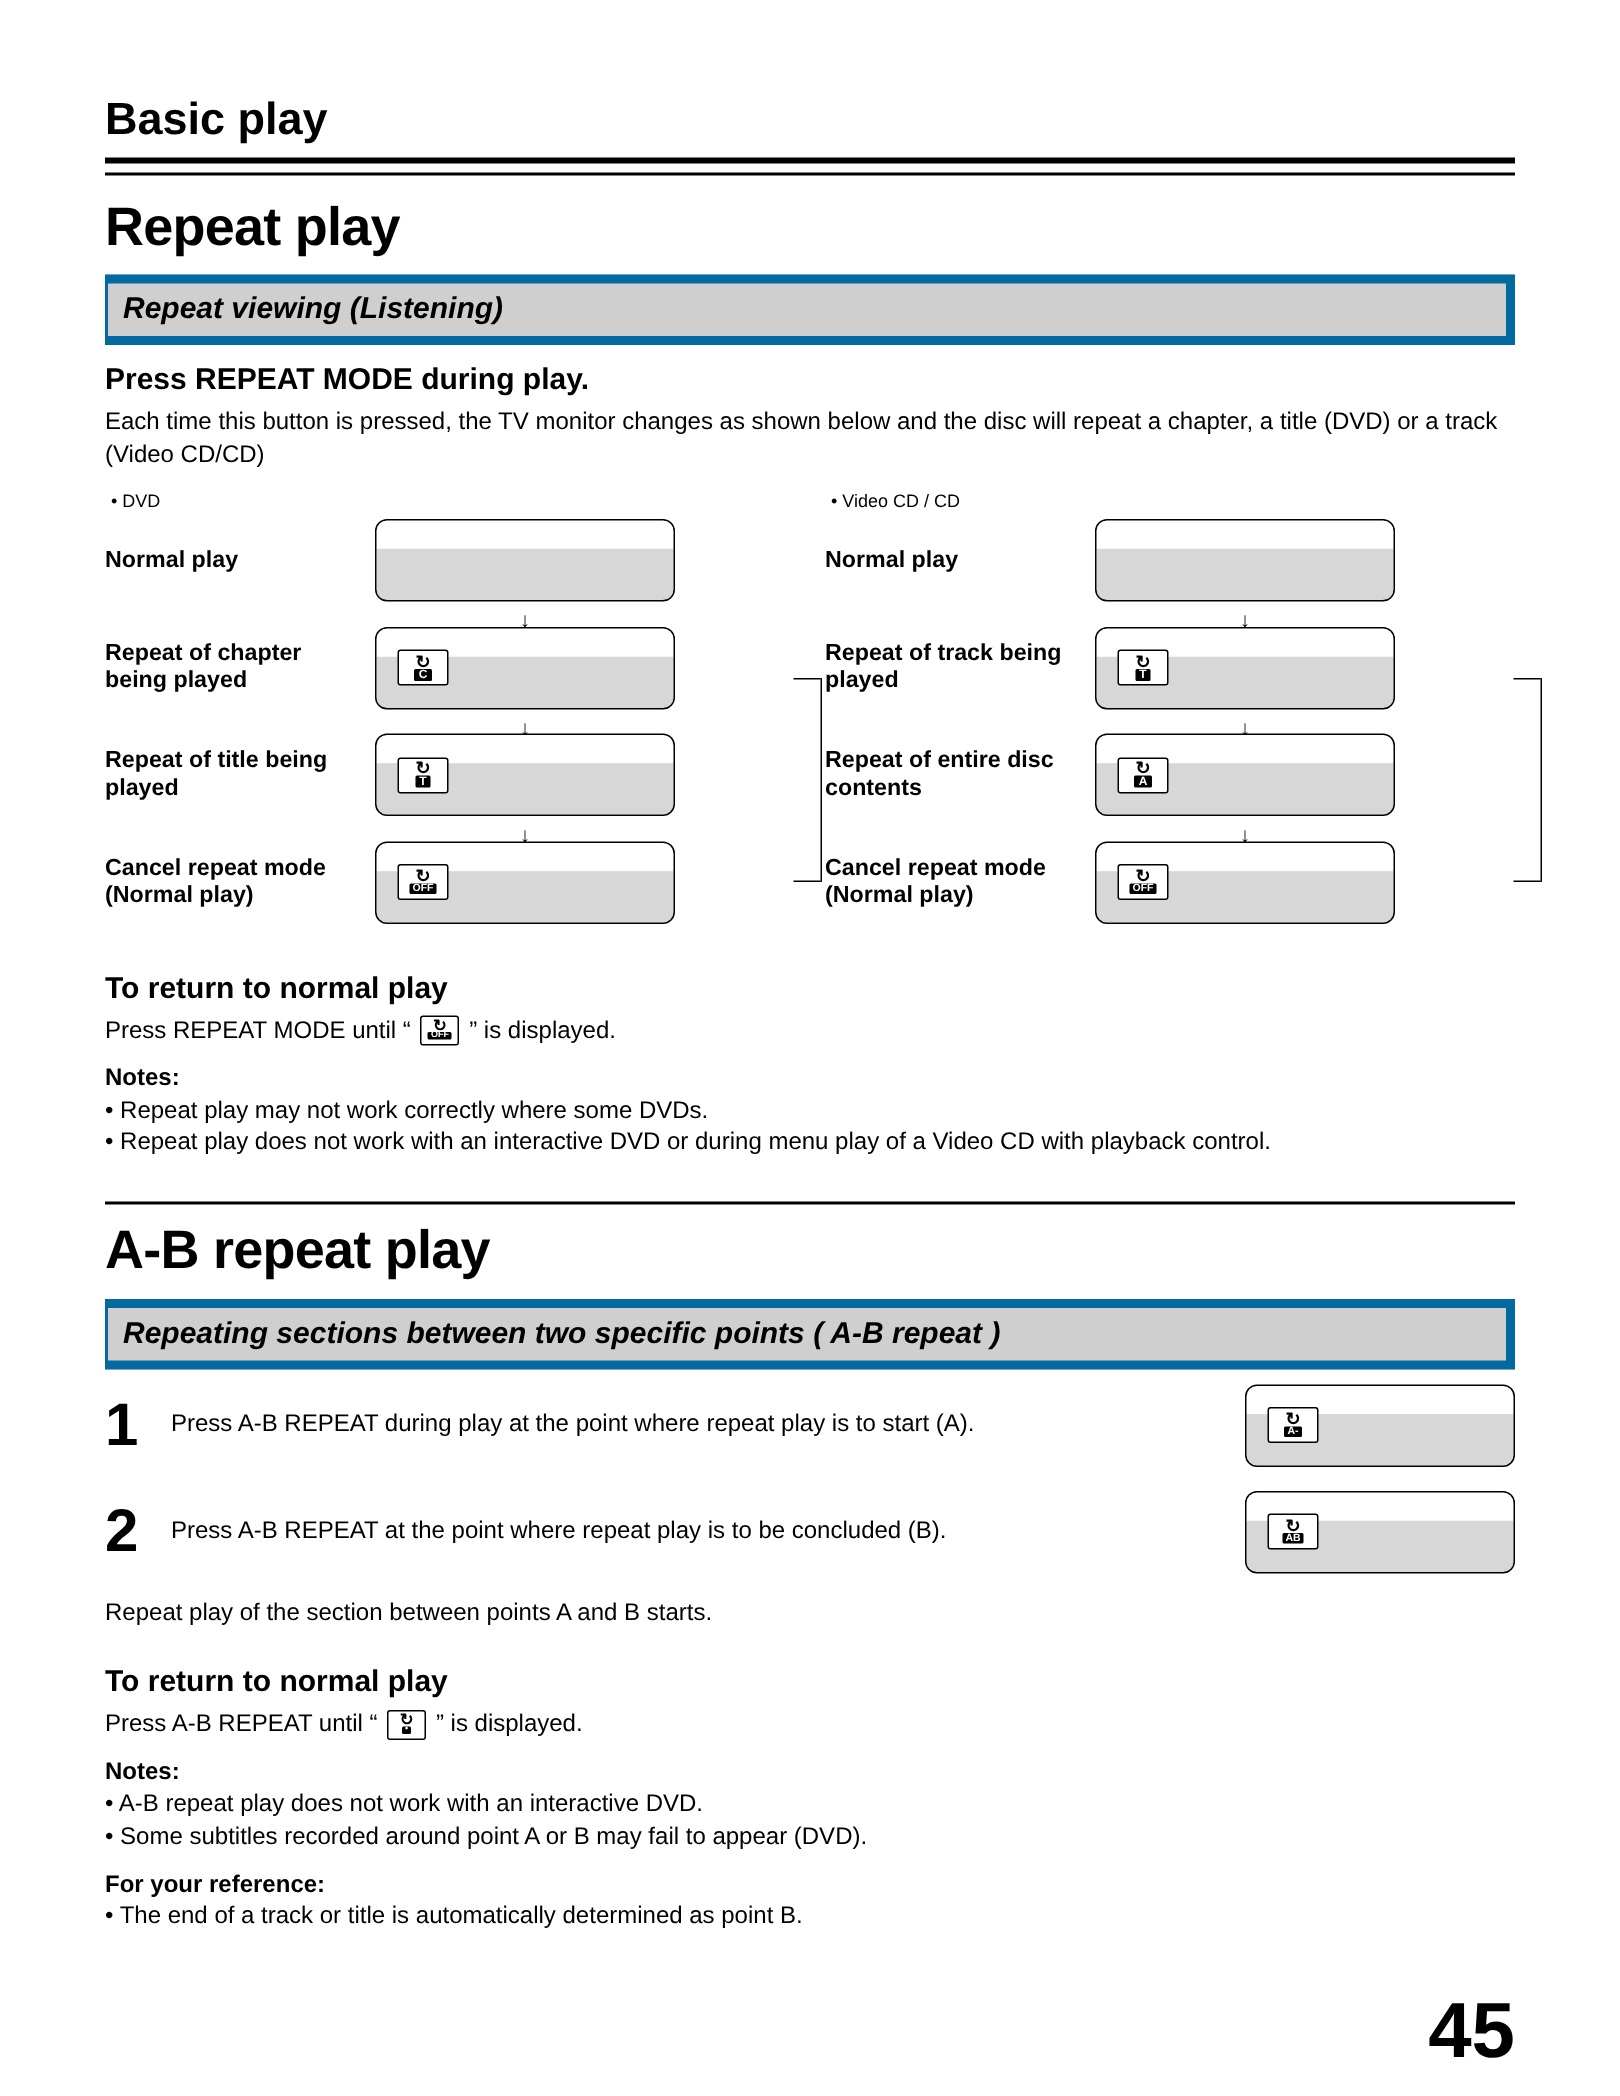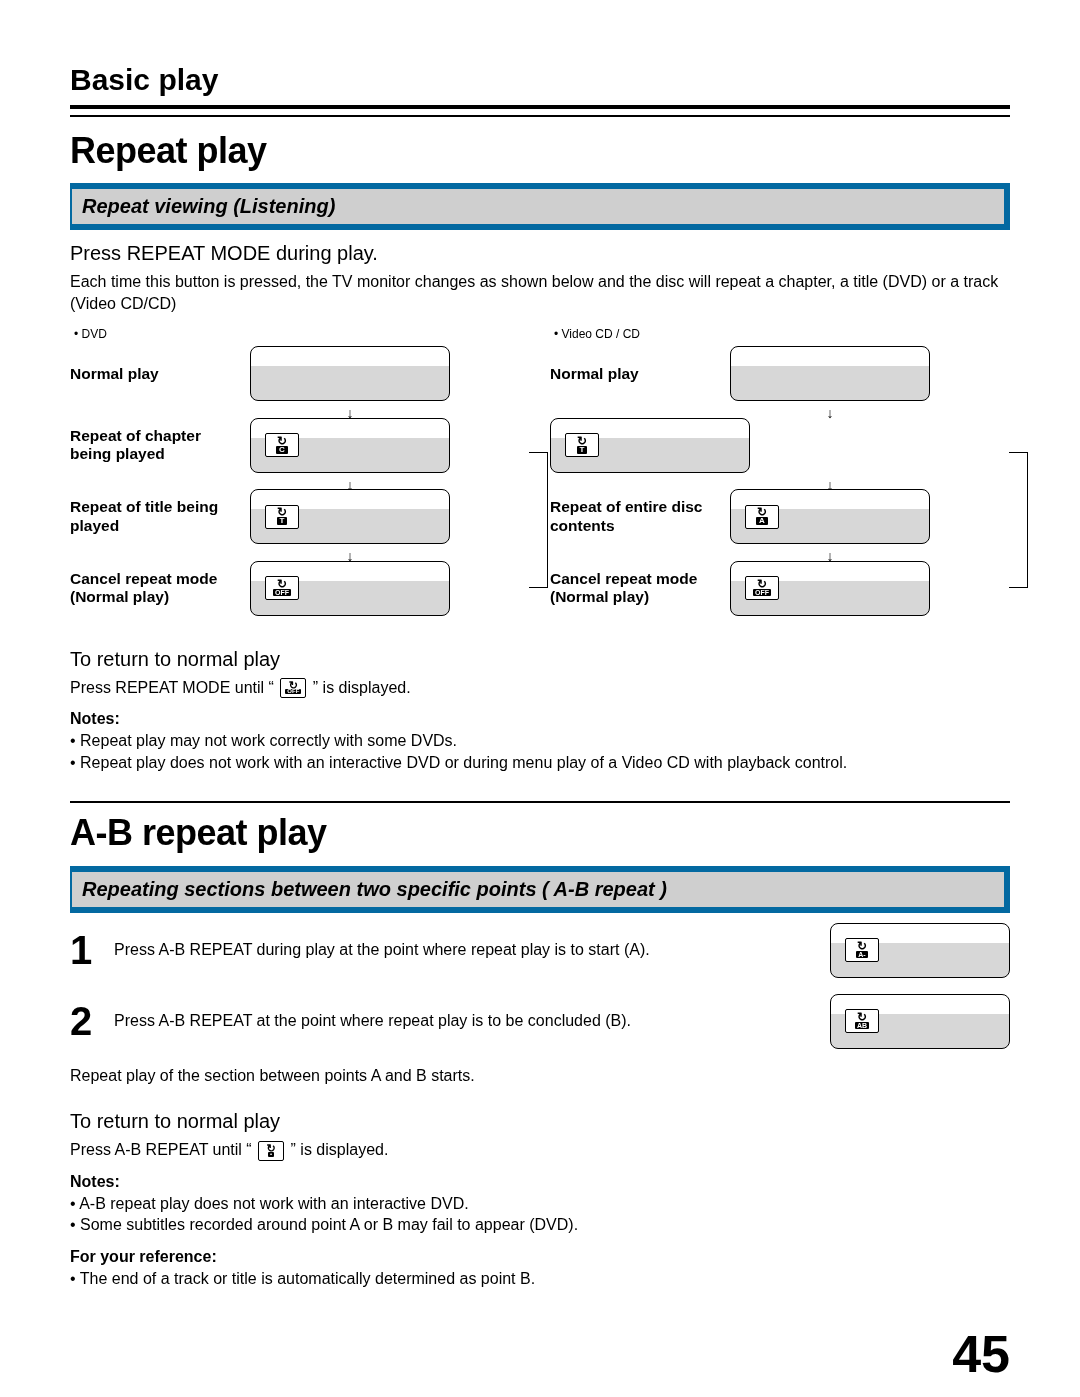--- a/index.html
+++ b/index.html
@@ -39,7 +39,7 @@
     padding: 4px 10px;
     margin: 6px 0 10px 0;
   }
-  .h3 { font-weight: normal; font-size: 20px; margin: 6px 0 4px 0; }
+  .h3 { font-weight: bold; font-size: 20px; margin: 6px 0 4px 0; }
   .para { font-size: 16px; margin: 2px 0 12px 0; }
   .cols { display: flex; gap: 20px; }
   .col { flex: 1; }

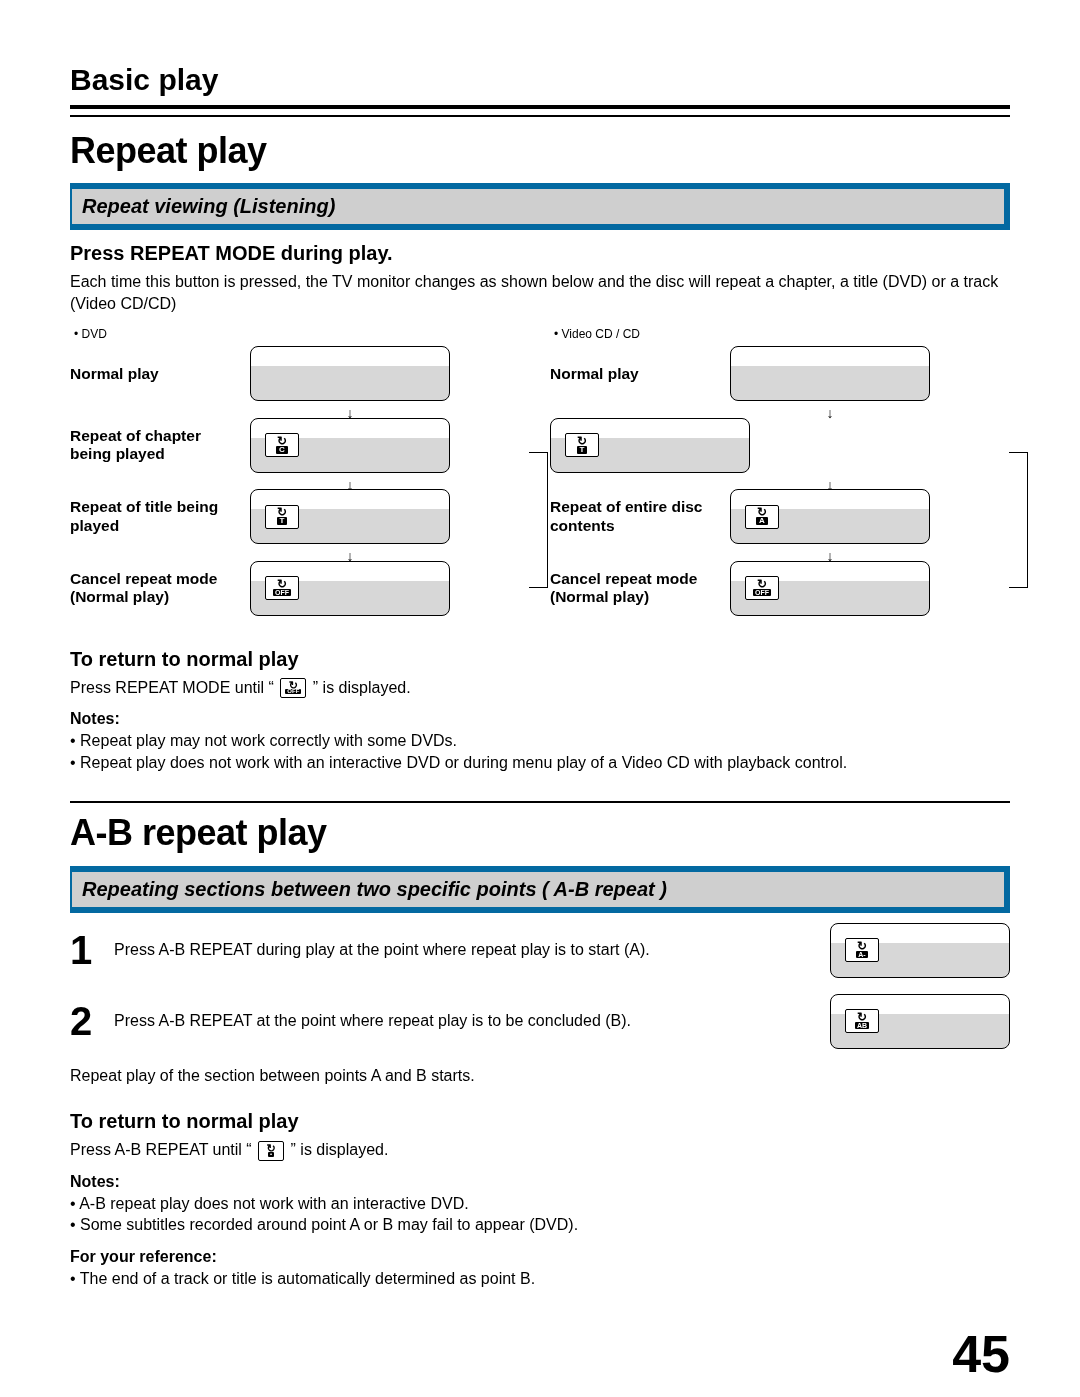--- a/index.html
+++ b/index.html
@@ -156,6 +156,7 @@
       </div>
       <div class="arrow-down">↓</div>
       <div class="row">
+        <div class="label">Repeat of track being played</div>
         <div class="tv">
             <div class="rbox">
               <span class="arc">↻</span>

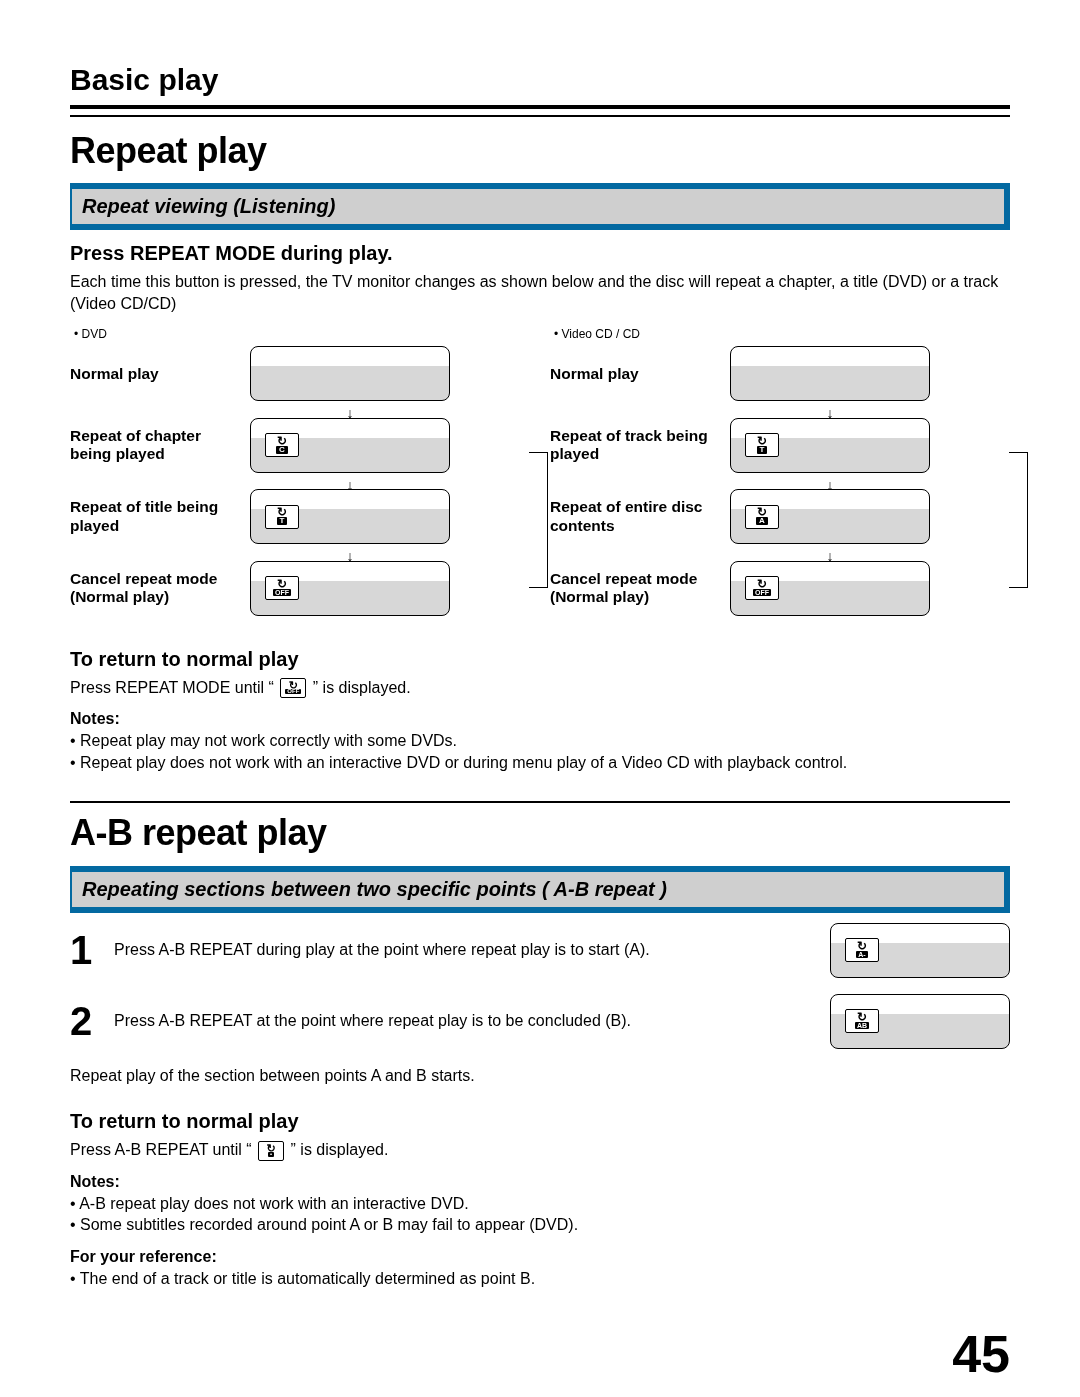--- a/index.html
+++ b/index.html
@@ -201,7 +201,7 @@
 
 <div class="notes-head">Notes:</div>
 <ul class="notes">
-  <li>Repeat play may not work correctly with some DVDs.</li>
+  <li>Repeat play may not work correctly where some DVDs.</li>
   <li>Repeat play does not work with an interactive DVD or during menu play of a Video CD with playback control.</li>
 </ul>
 

